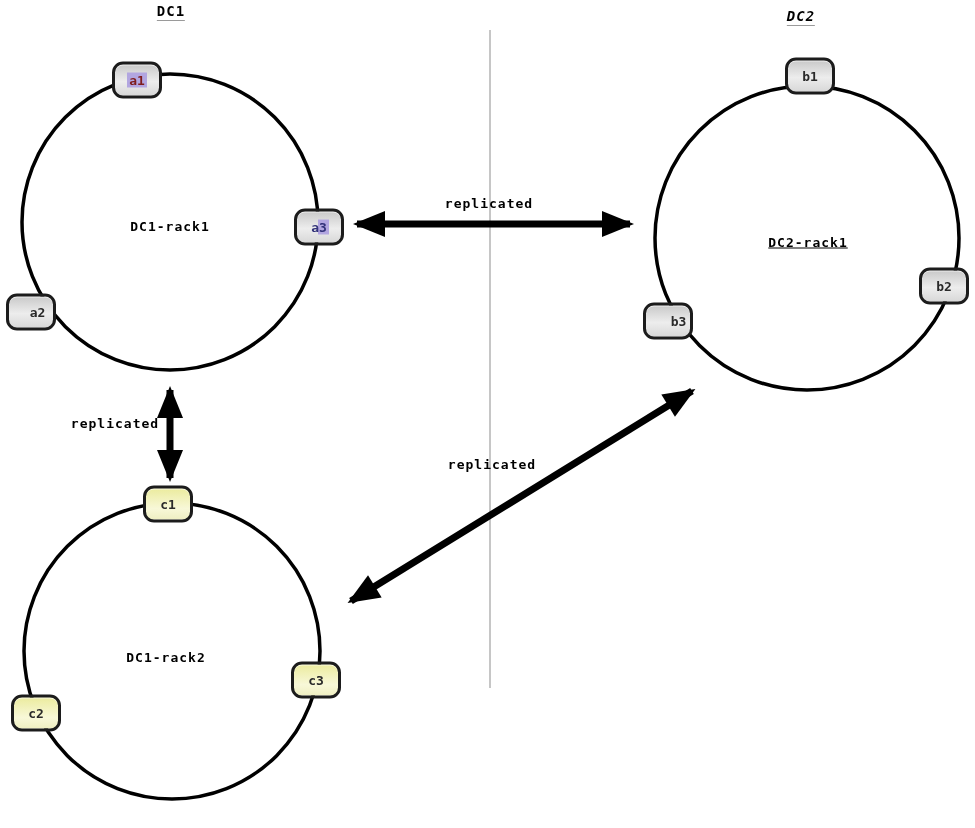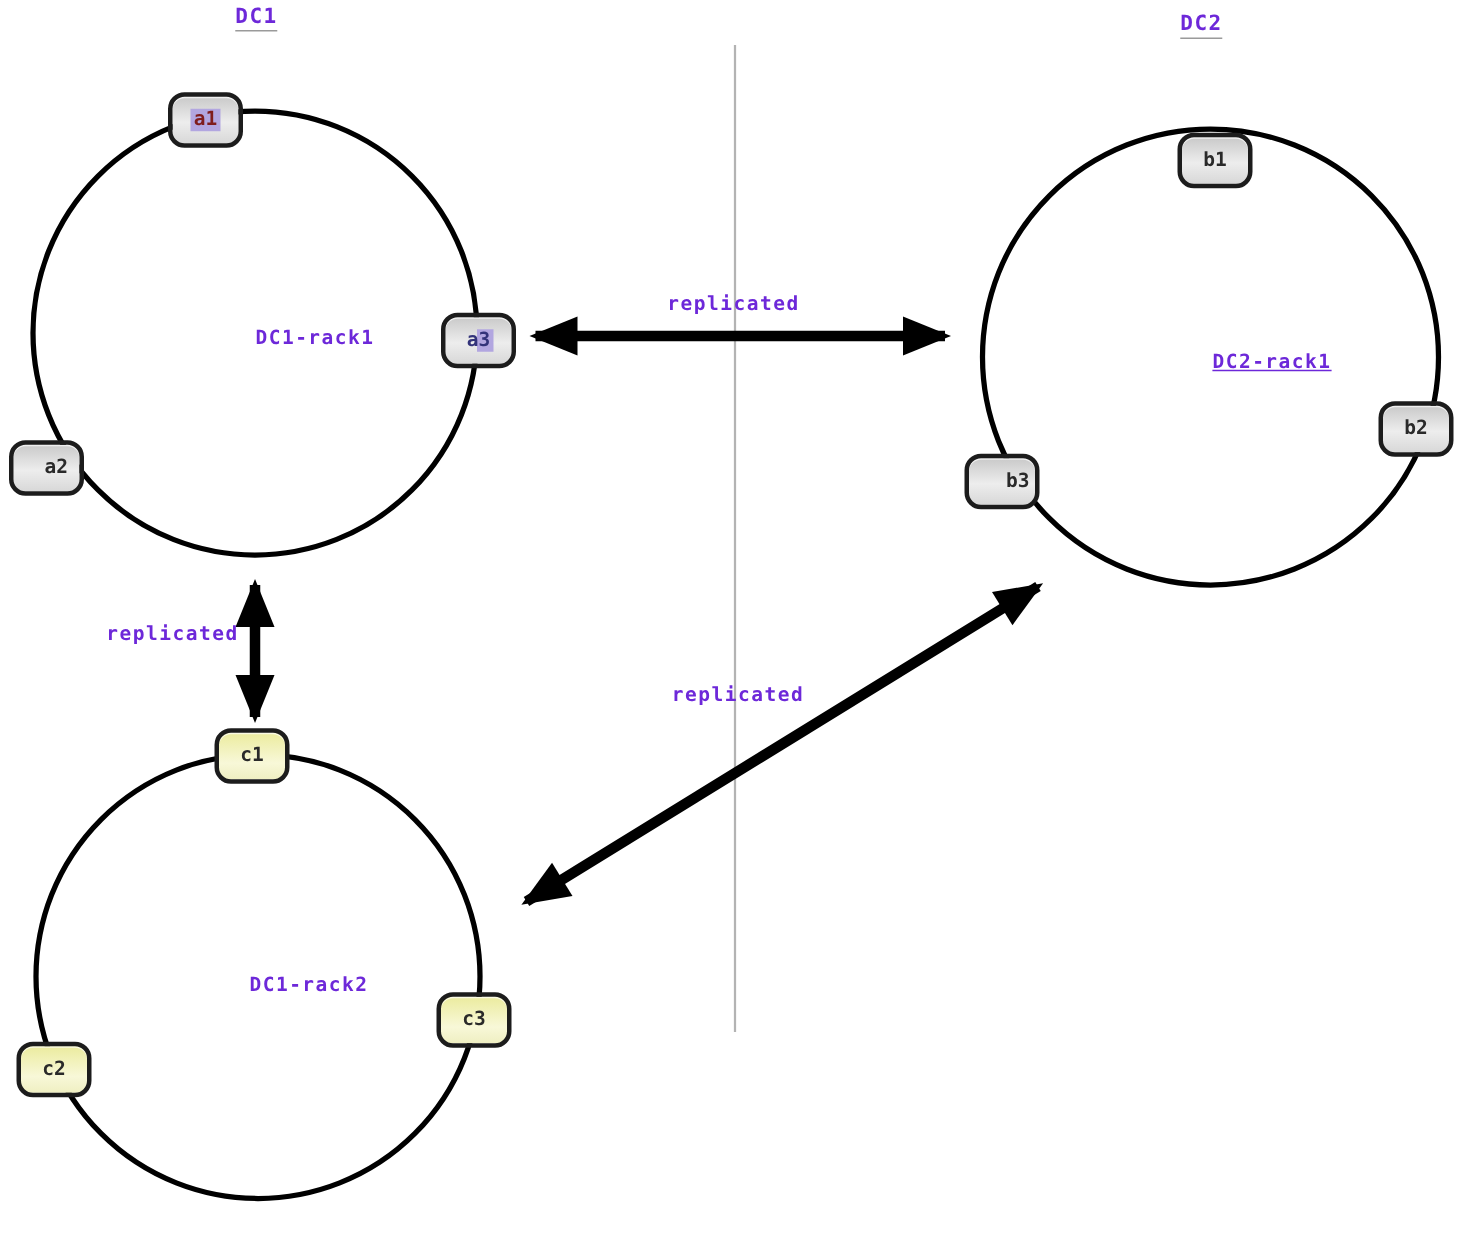--- a/index.html
+++ b/index.html
@@ -22,7 +22,7 @@
     position: absolute;
     transform: translate(-50%, -50%);
     font-weight: bold;
-    color: #6d28d9;
+    color: #000000;
     white-space: nowrap;
     z-index: 3;
   }

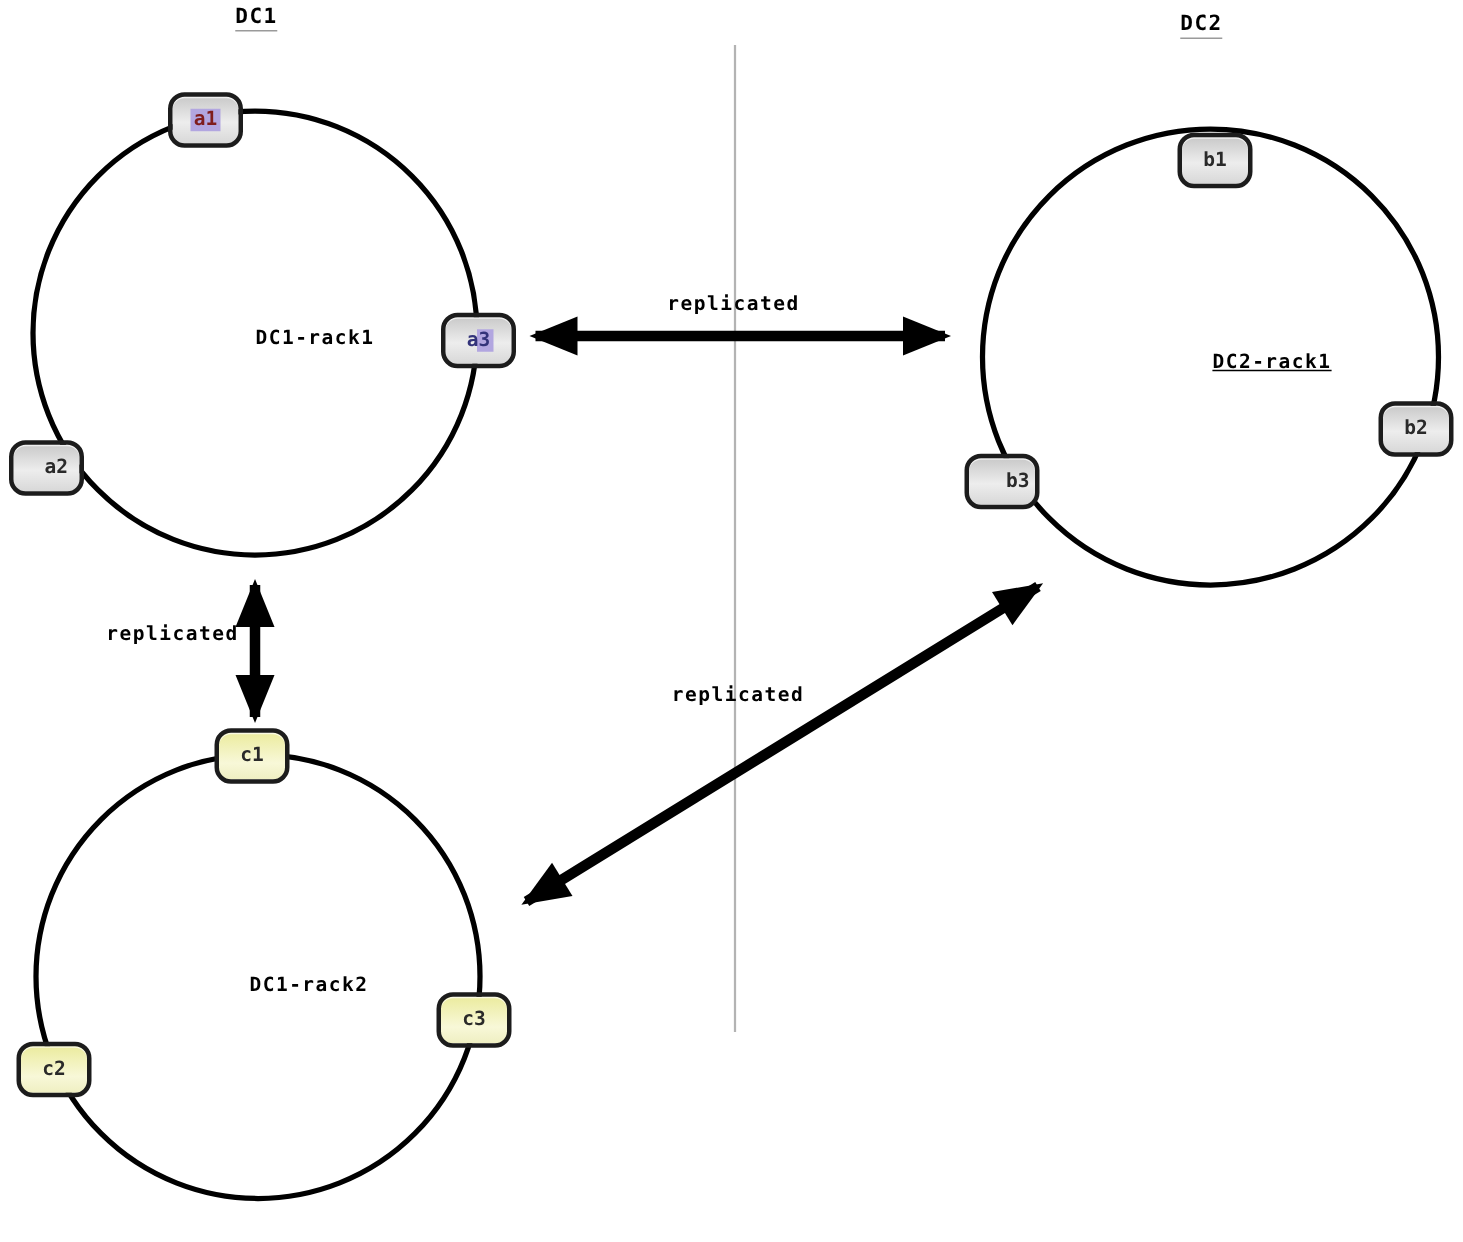--- a/index.html
+++ b/index.html
@@ -91,7 +91,7 @@
   </svg>
 
   <div class="lbl dc-lbl" style="left:171px; top:12px;">DC1</div>
-  <div class="lbl dc-lbl" style="left:801px; top:17px;">DC2</div>
+  <div class="lbl dc-lbl" style="left:801px; top:17px;font-style:italic;">DC2</div>
 
   <div class="lbl ring-lbl" style="left:170px; top:226px;">DC1-rack1</div>
   <div class="lbl ring-lbl" style="left:808px; top:242px;text-decoration:underline;">DC2-rack1</div>

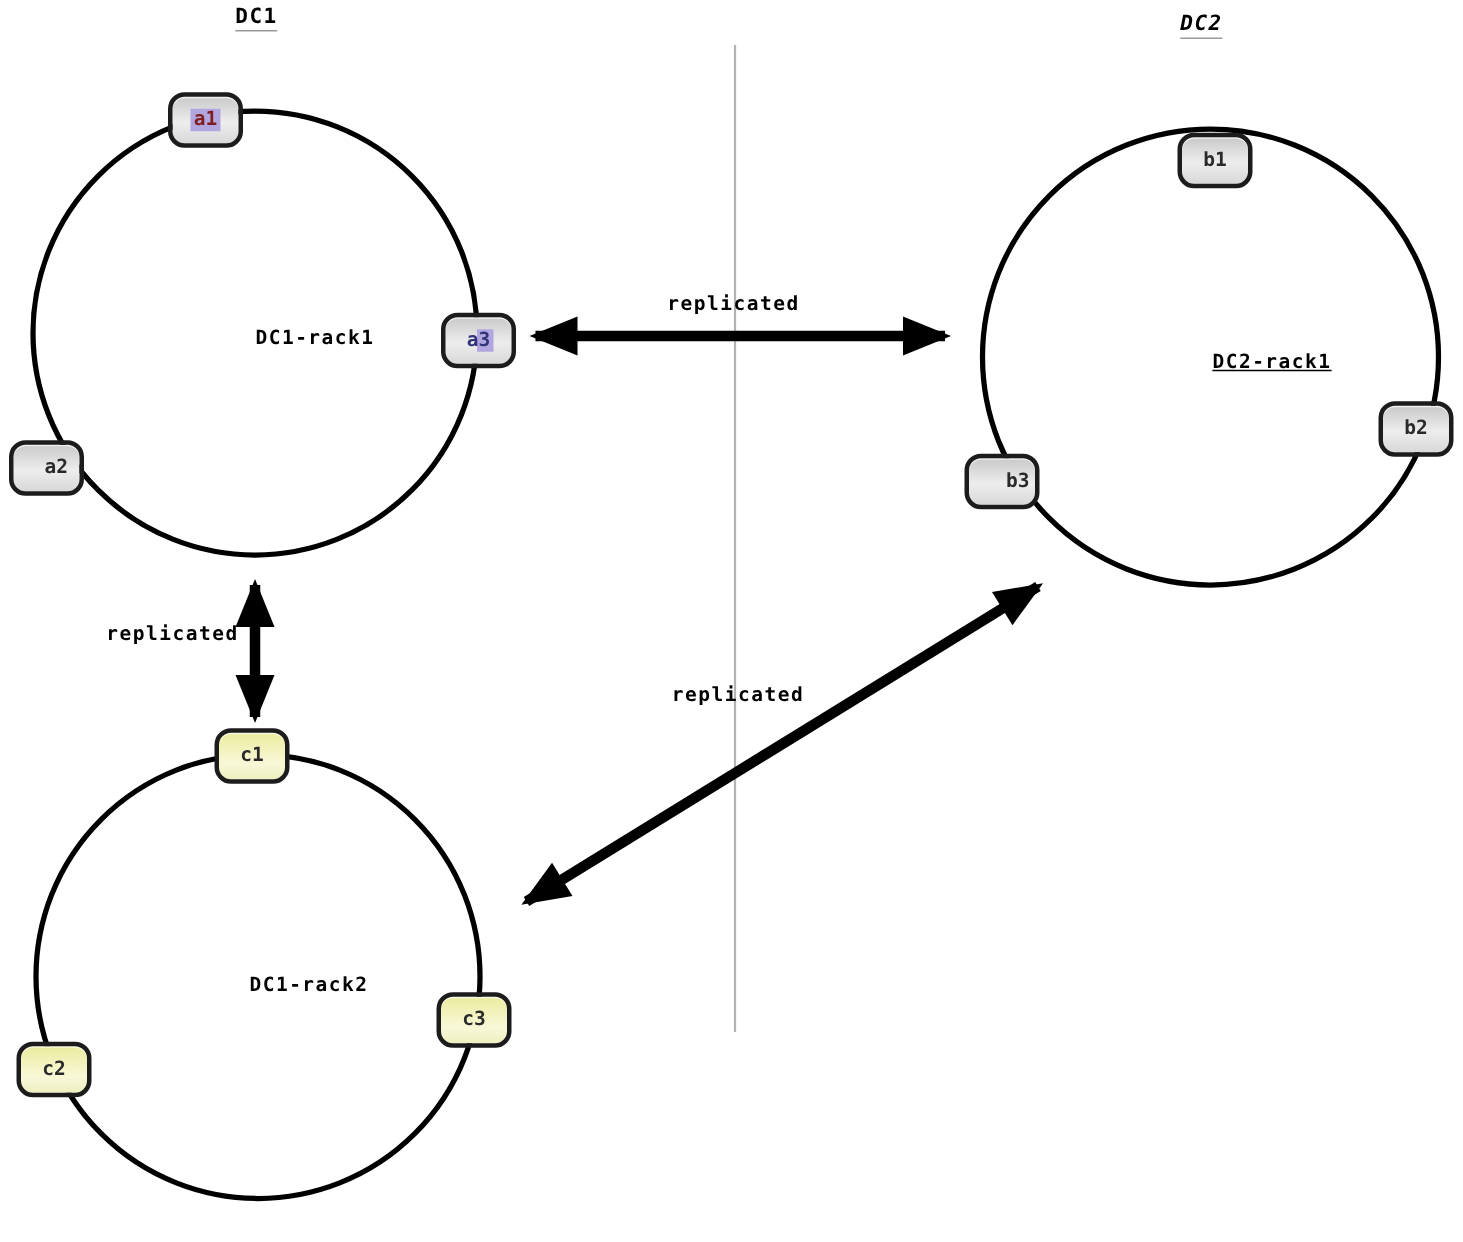--- a/index.html
+++ b/index.html
@@ -111,7 +111,7 @@
     <span class="node-label hl-half">a3</span>
   </div>
 
-  <div class="node node-gray" style="left:810px; top:107px;align-items:center;">
+  <div class="node node-gray" style="left:810px; top:76px;align-items:center;">
     <span class="node-label">b1</span>
   </div>
   <div class="node node-gray" style="left:944px; top:286px;">

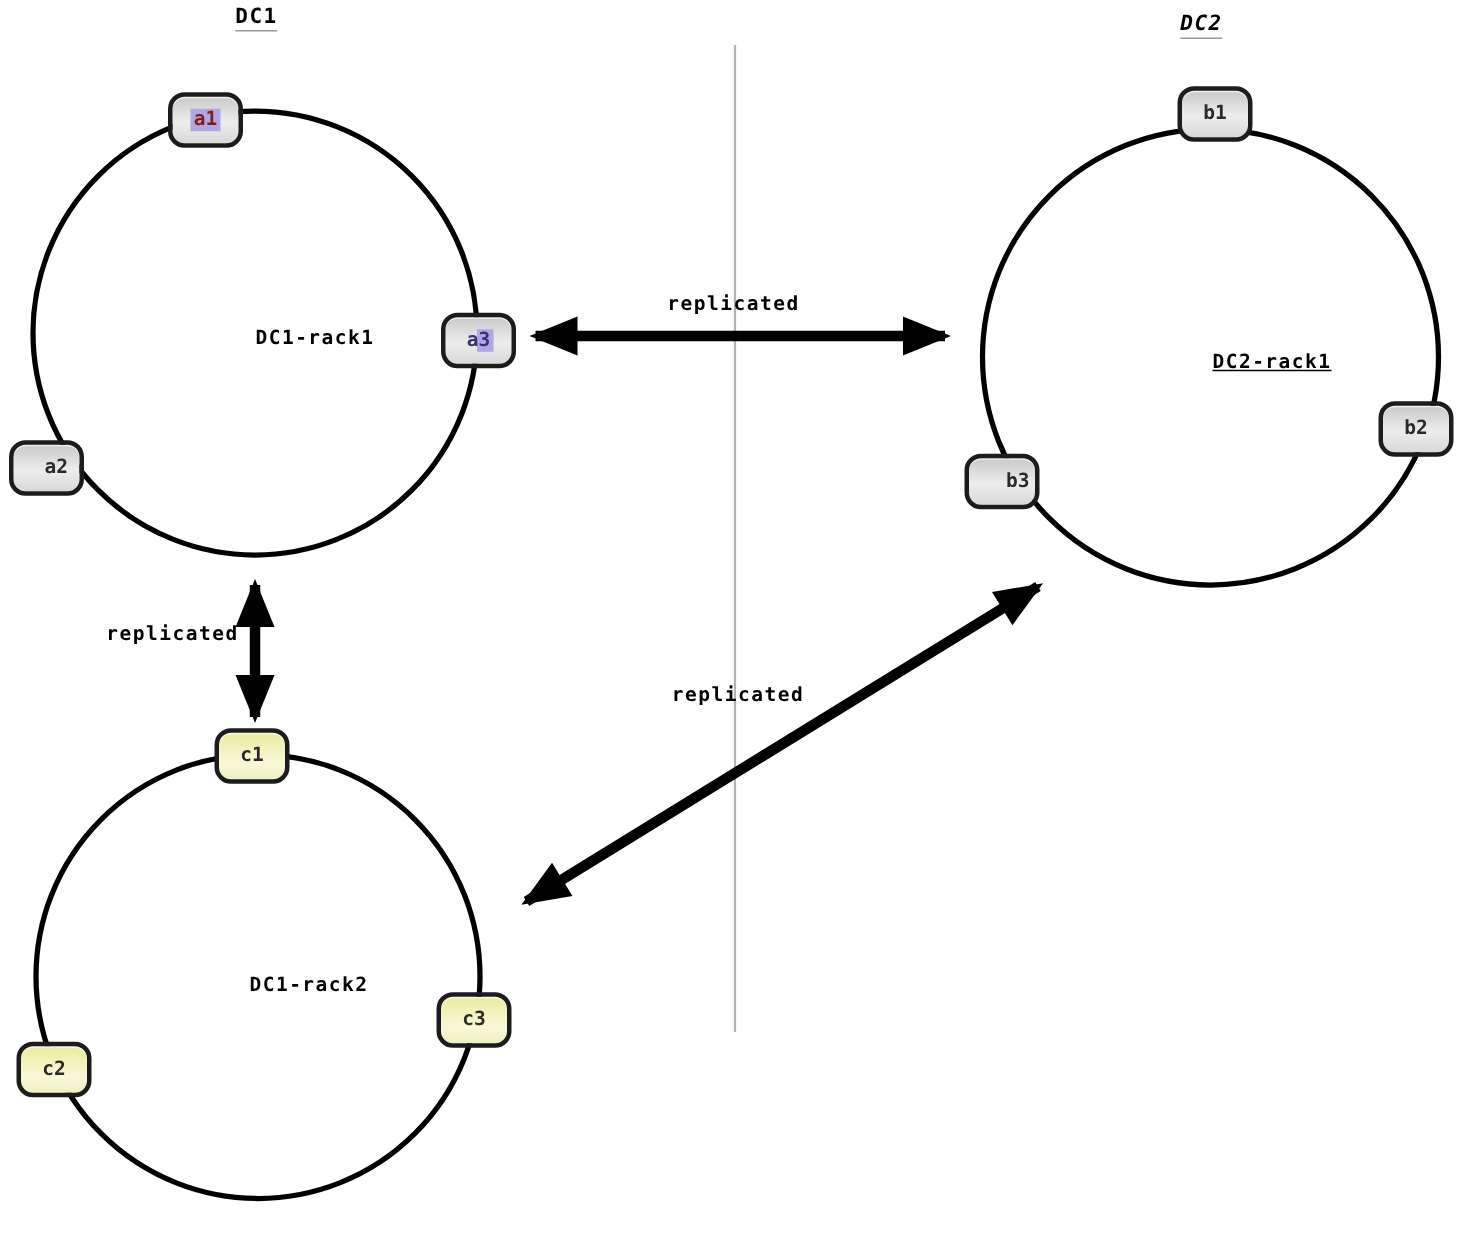--- a/index.html
+++ b/index.html
@@ -32,7 +32,7 @@
     border-bottom: 1px solid #9a9a9a;
     padding-bottom: 1px;
   }
-  .ring-lbl { font-size: 13px; letter-spacing: 1px; margin-left: 40px; }
+  .ring-lbl { font-size: 13px; letter-spacing: 1px; }
   .rep-lbl  { font-size: 13px; letter-spacing: 1px; }
 
   .node {

